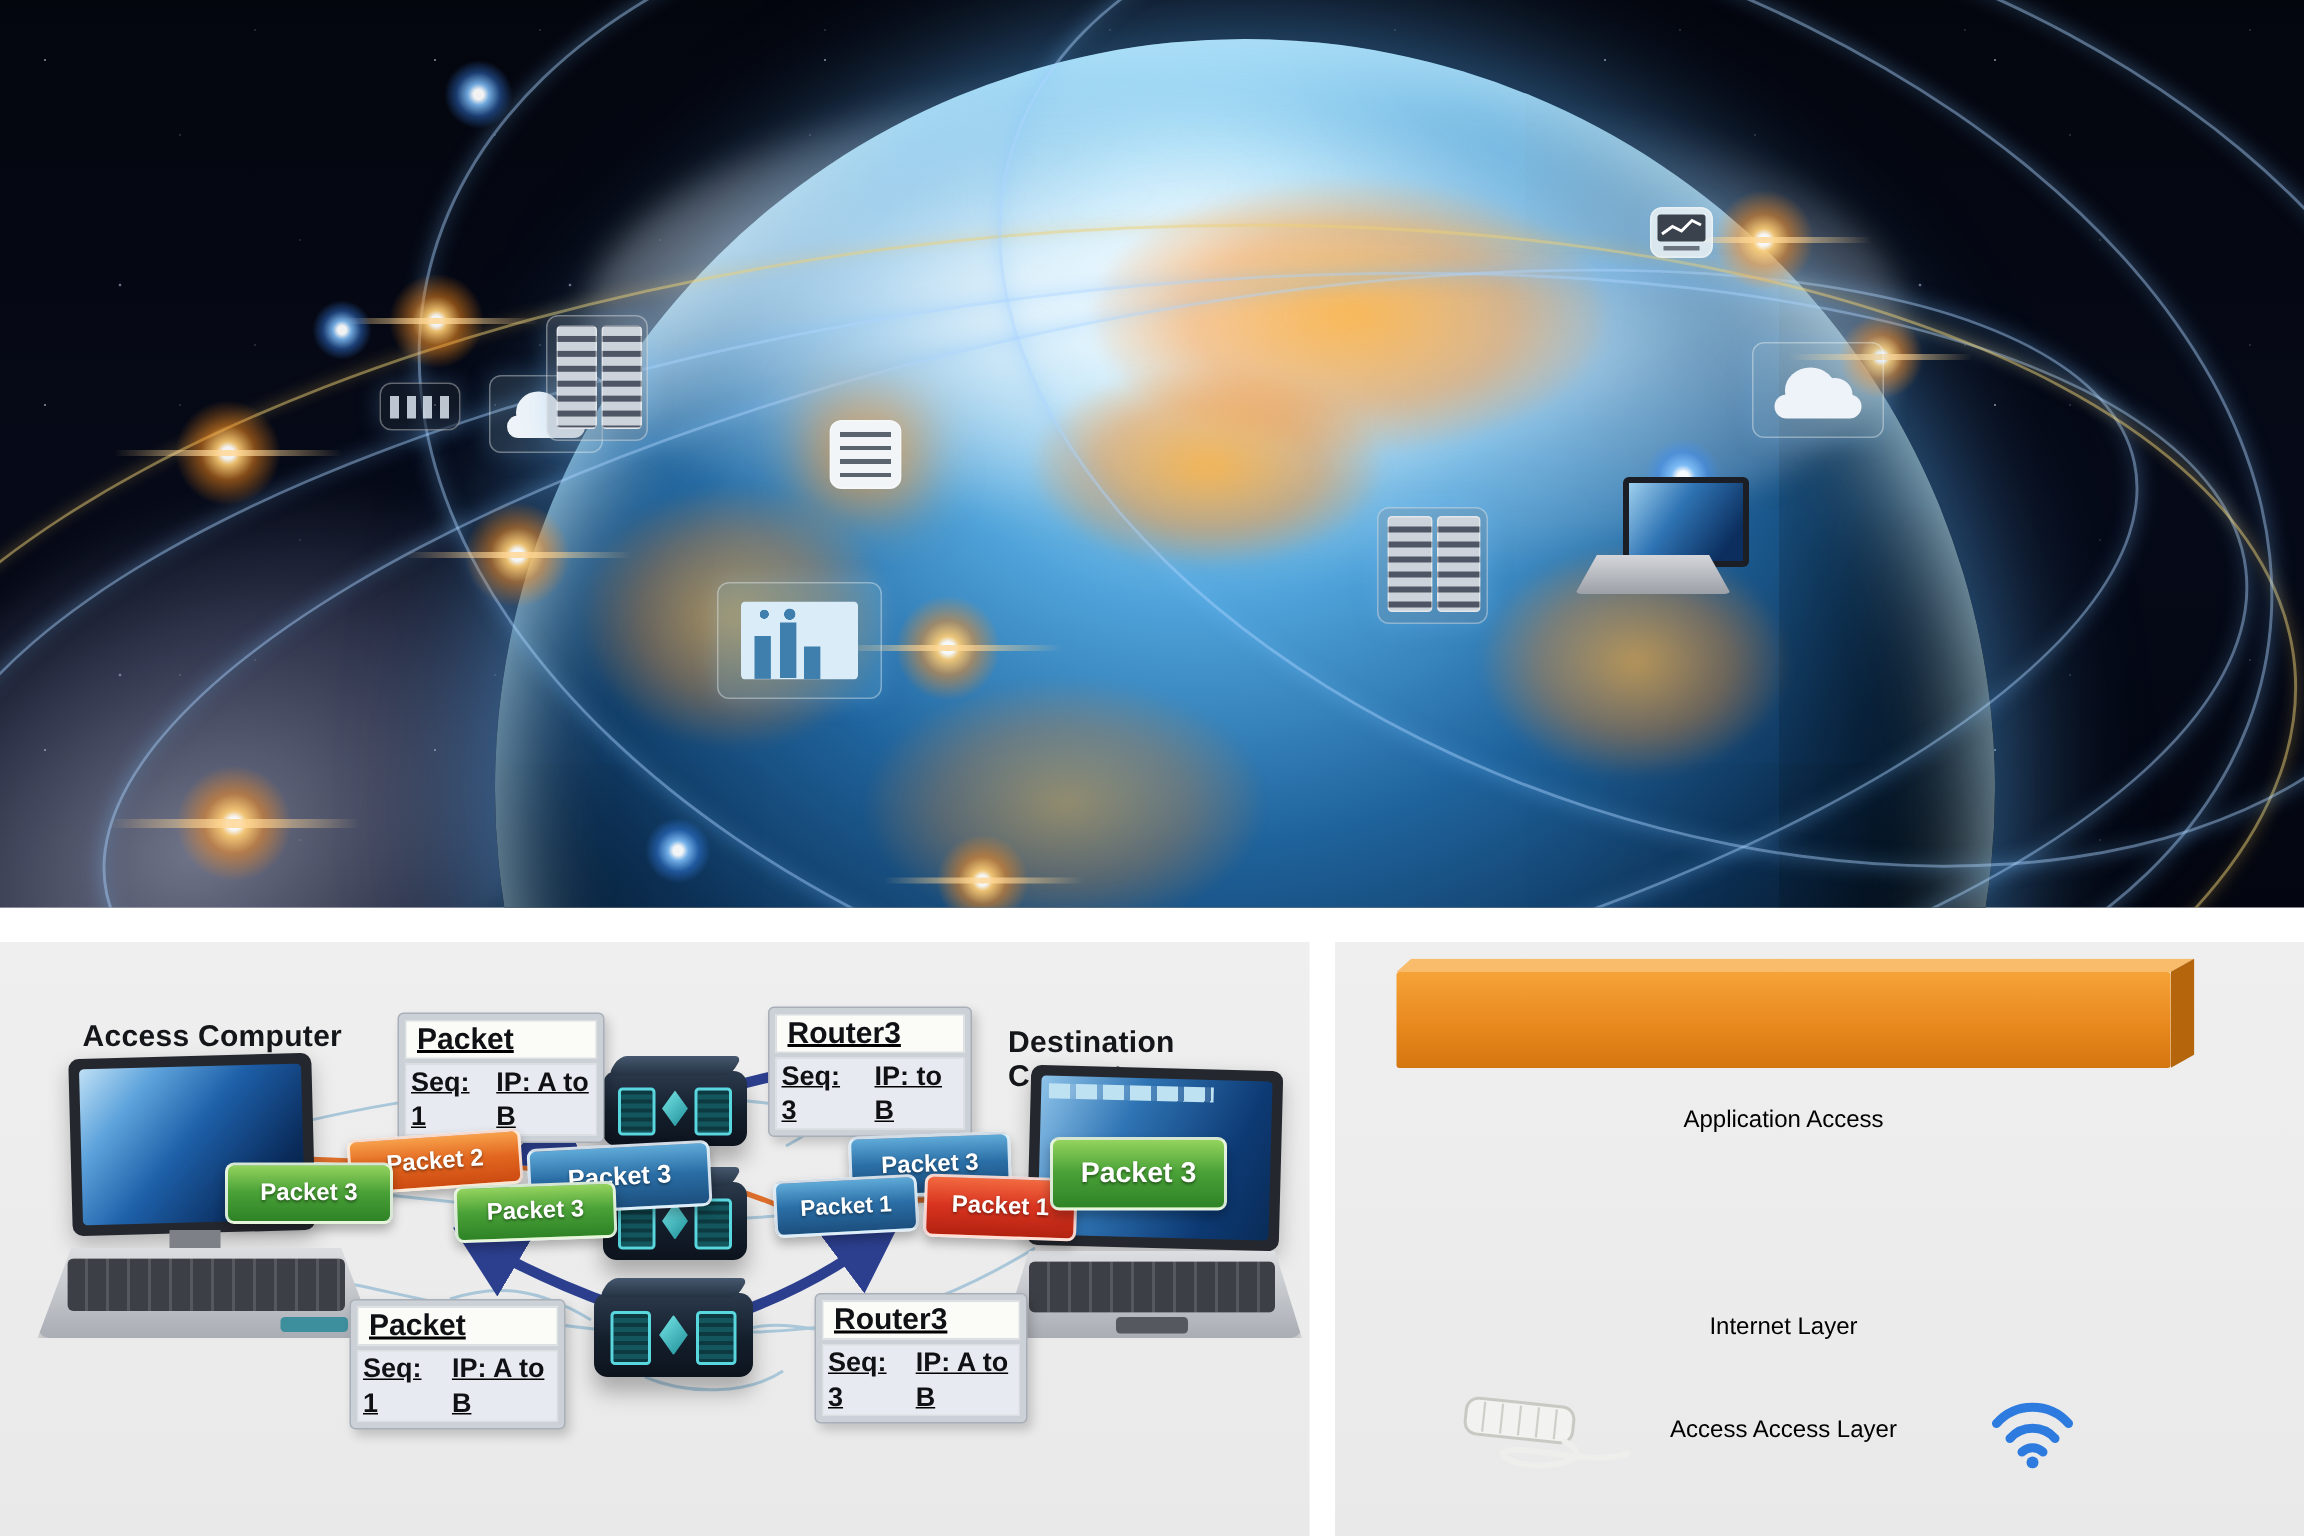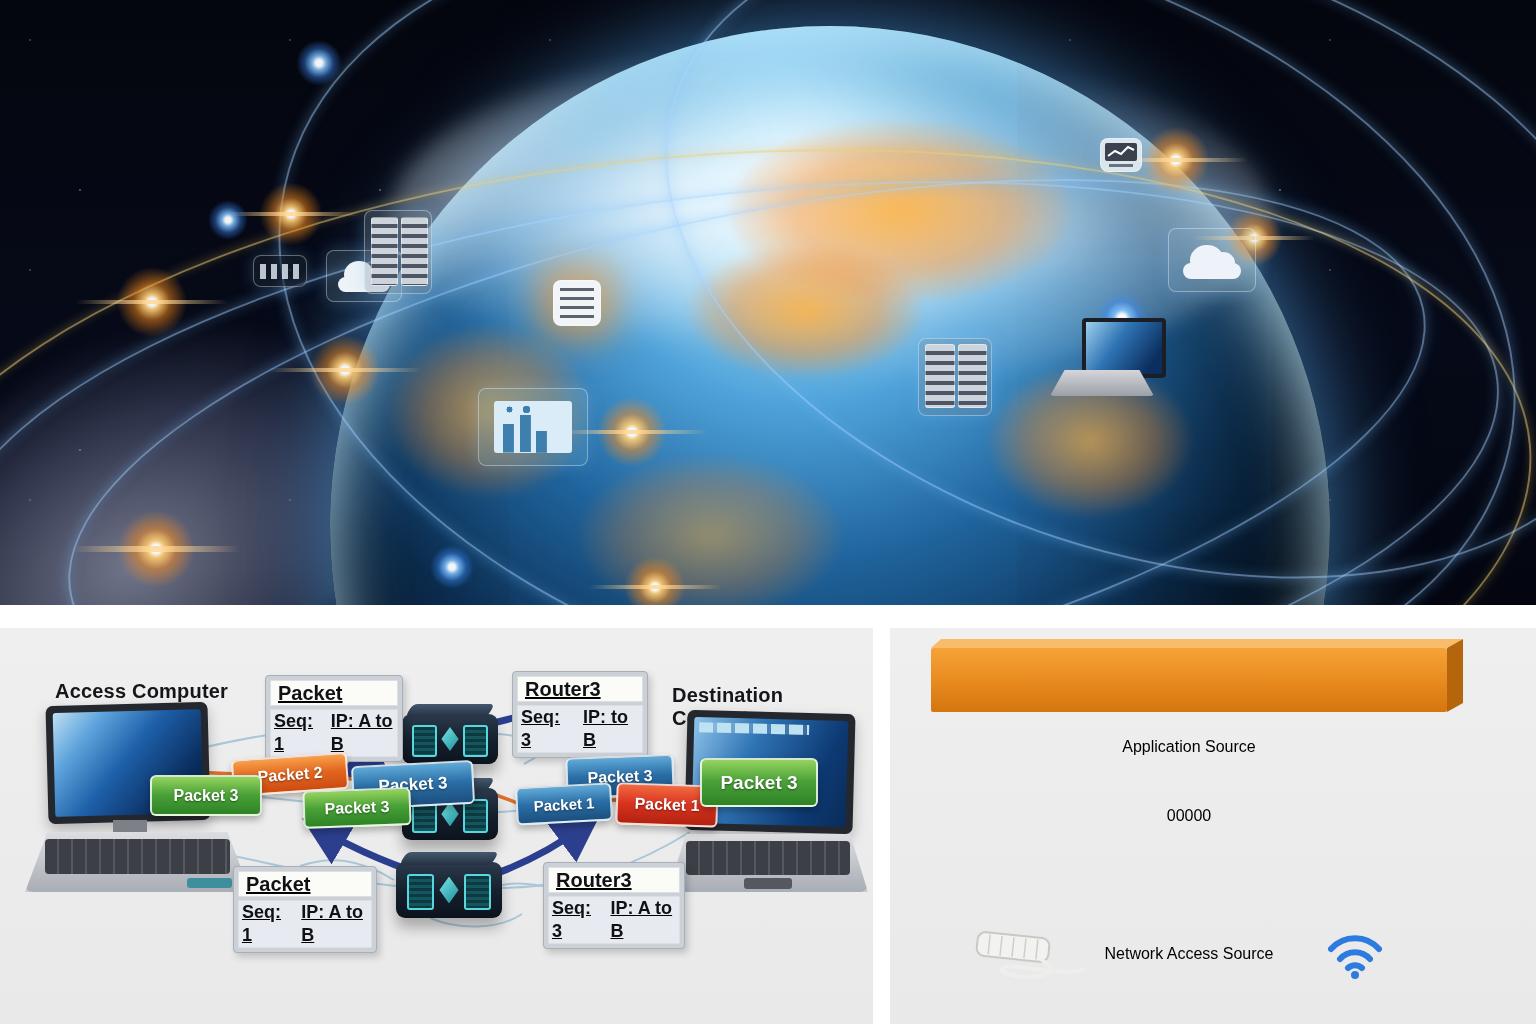--- a/index.html
+++ b/index.html
@@ -378,7 +378,7 @@
 
   <div class="band b-red" style="top:90px;height:58px;">
     <div class="front">
-        <span class="band-label">Application Source</span>
+        <span class="band-label">Application Access</span>
       </div>
   </div>
 

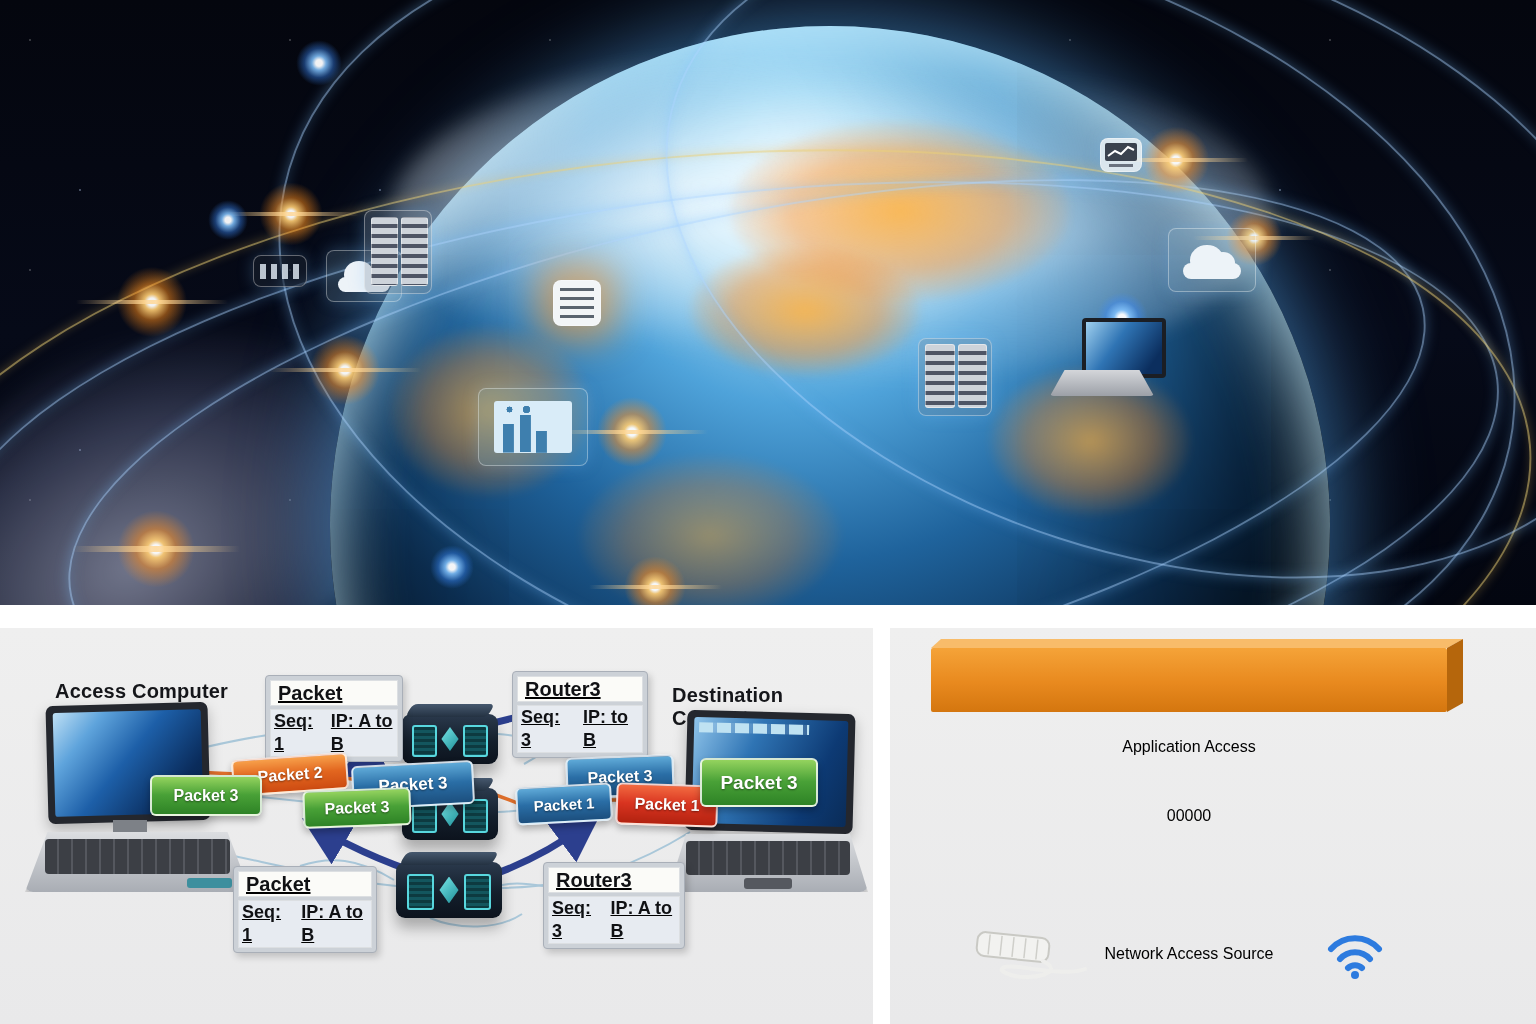--- a/index.html
+++ b/index.html
@@ -382,19 +382,6 @@
       </div>
   </div>
 
-  <div class="band b-darkred" style="top:155px;height:66px;">
-    <div class="front">
-      <div class="iconrow">
-        <div class="ic ic-folder"></div>
-        <span class="sep left"></span>
-        <div class="ic ic-table"></div>
-        <span class="sep dot"></span>
-        <div class="ic ic-badge"></div>
-        <span class="sep right"></span>
-        <div class="ic ic-counter"><span>00000</span></div>
-      </div>
-    </div>
-  </div>
 
 
   <div class="band b-blue" style="top:293px;height:65px;">

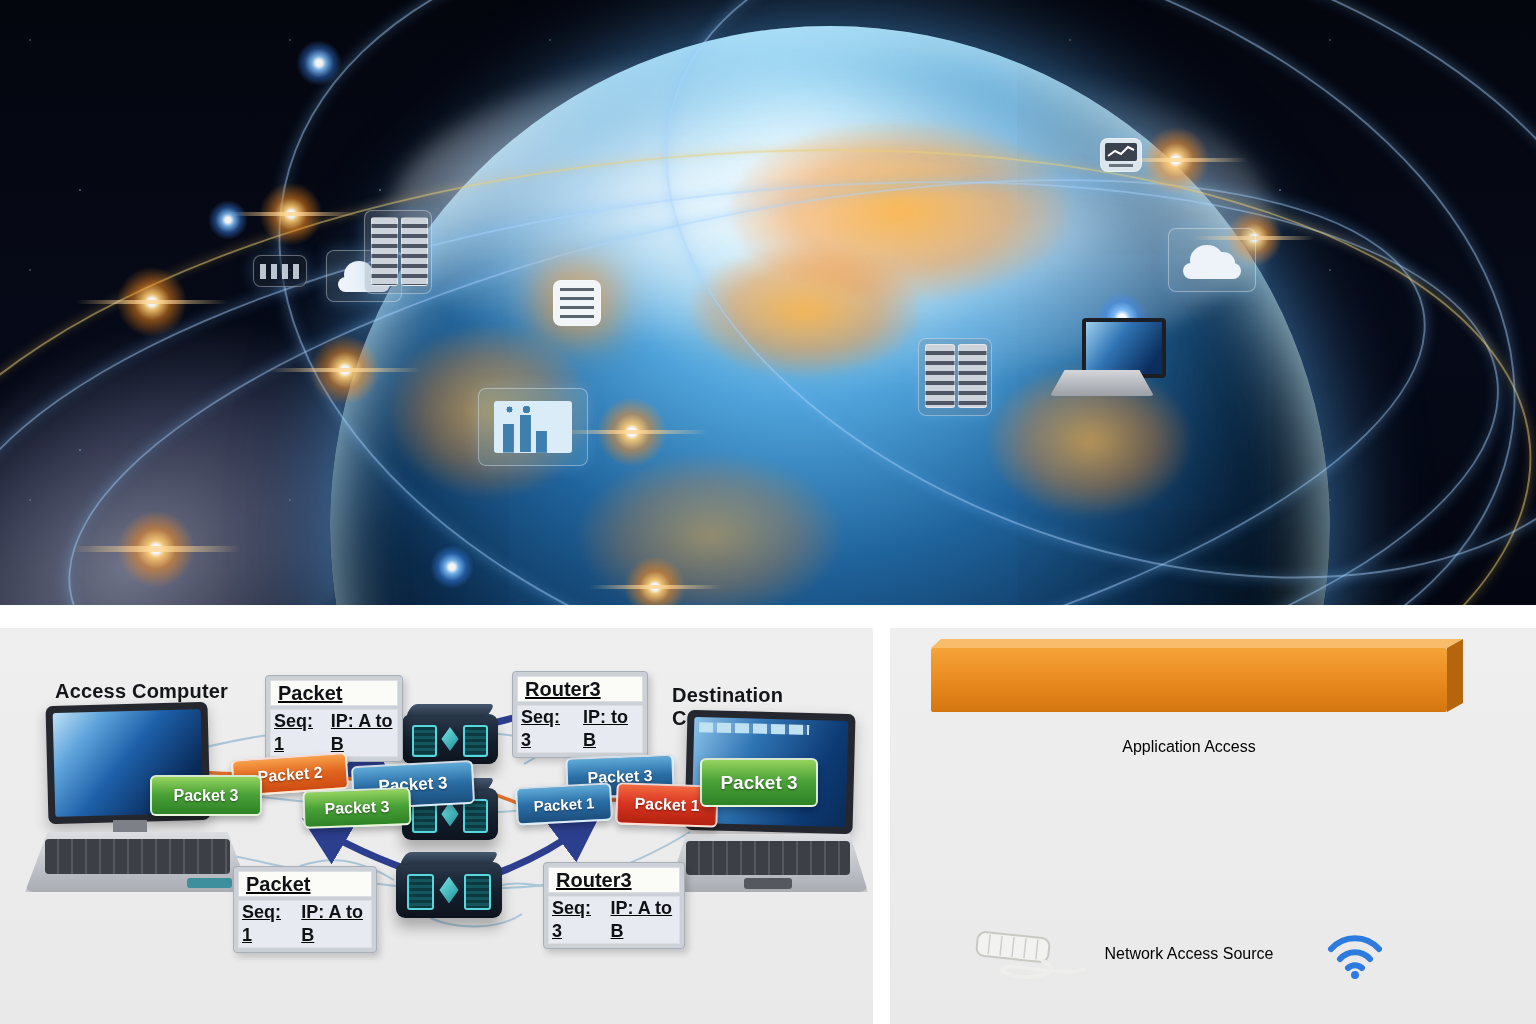--- a/index.html
+++ b/index.html
@@ -383,6 +383,17 @@
   </div>
 
 
+  <div class="band b-green" style="top:228px;height:58px;">
+    <div class="front">
+      <div class="ic ic-router" style="position:absolute;left:80px;top:-6px;">
+        <div class="lid"></div>
+          <div class="body"></div>
+          <div class="tag"></div>
+      </div>
+      <span class="band-label">Internet Layer</span>
+      <div class="ic ic-earth" style="position:absolute;right:62px;top:0;"></div>
+    </div>
+  </div>
 
   <div class="band b-blue" style="top:293px;height:65px;">
     <div class="front">

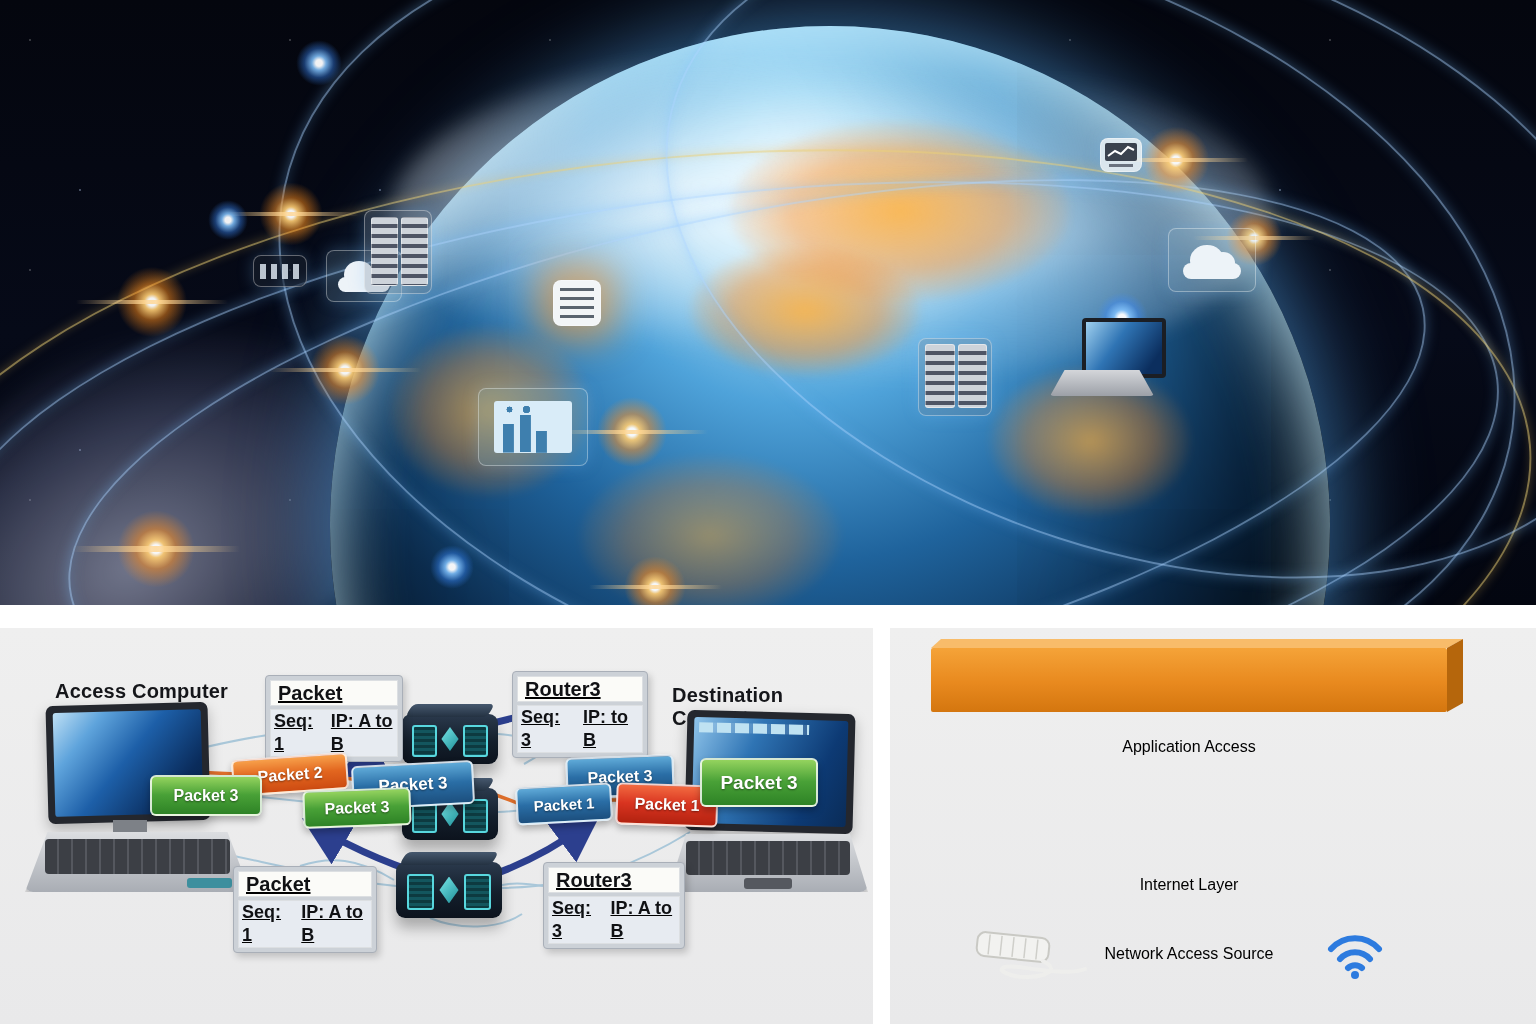--- a/index.html
+++ b/index.html
@@ -410,7 +410,7 @@
           <path d="M72 36 C96 48 60 56 40 50 C24 45 30 40 48 42 C70 45 100 50 114 44" fill="none" stroke="#eeeeec" stroke-width="4" stroke-linecap="round"></path>
         </svg>
       </div>
-      <span class="band-label">Network Access Source</span>
+      <span class="band-label">Access Access Layer</span>
       <div style="position:absolute;right:60px;top:8px;box-shadow:none;">
         <svg width="64" height="50" viewBox="0 0 64 50">
           <path d="M8 20 A32 32 0 0 1 56 20" fill="none" stroke="#2d7bdf" stroke-width="6" stroke-linecap="round"></path>

